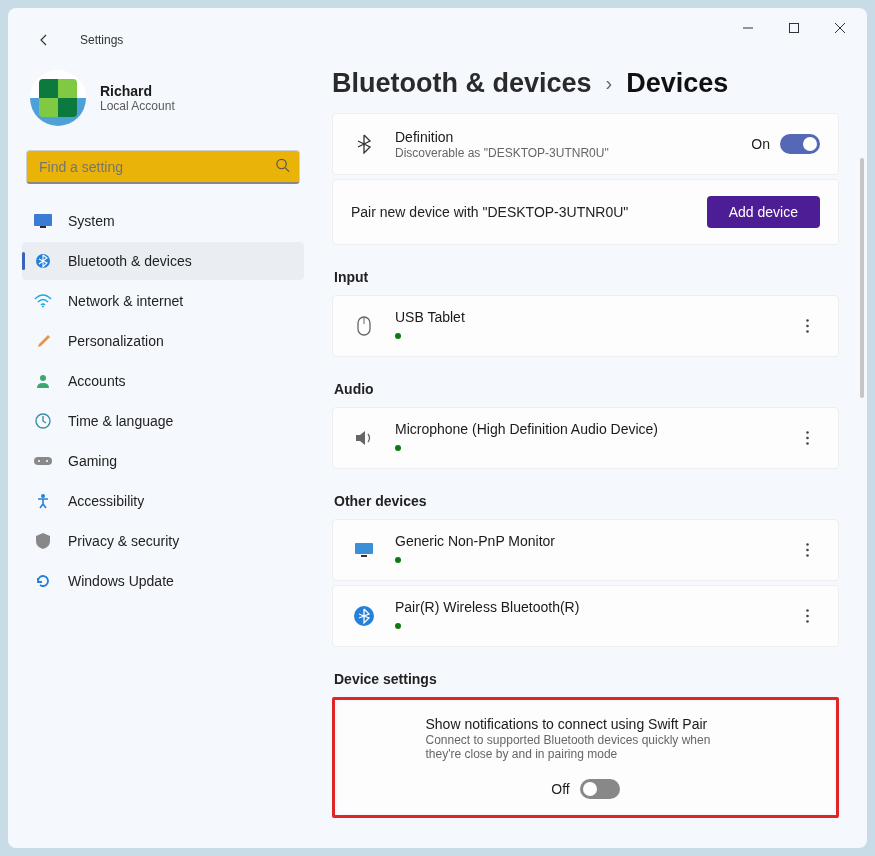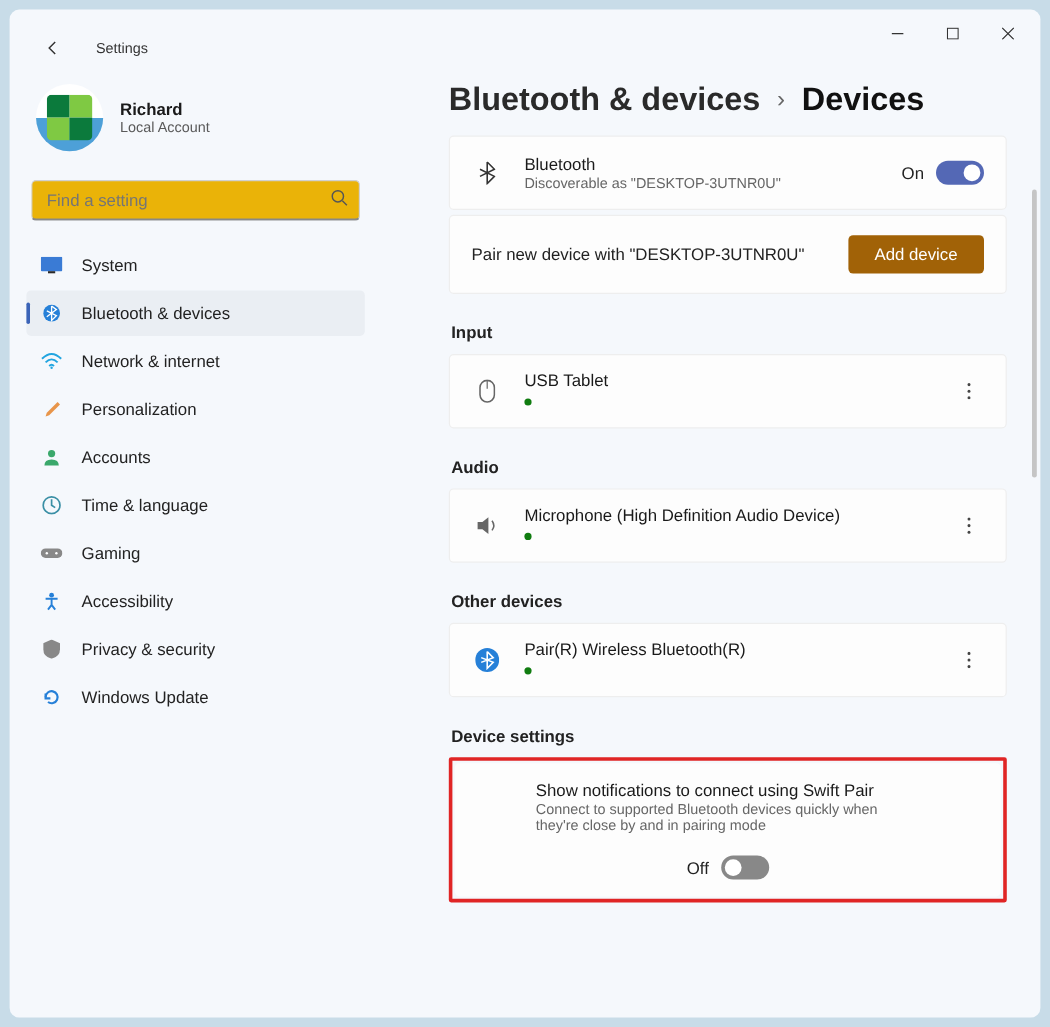--- a/index.html
+++ b/index.html
@@ -11,7 +11,7 @@
 .title-text { font-size: 12px; color: #333; }
 .win-controls { display: flex; }
 .win-btn { width: 46px; height: 32px; display: flex; align-items: center; justify-content: center; cursor: pointer; }
-.content-area { display: flex; height: calc(100% - 40px); gap: 42px; }
+.content-area { display: flex; height: calc(100% - 40px); }
 .sidebar { width: 310px; padding: 12px 14px 0 14px; flex-shrink: 0; }
 .profile { display: flex; align-items: center; gap: 14px; padding: 10px 8px 18px 8px; }
 .avatar { width: 56px; height: 56px; border-radius: 50%; background: linear-gradient(180deg,#fff 0%,#fff 50%,#4da0d8 50%,#4da0d8 100%); display: flex; align-items: center; justify-content: center; overflow: hidden; }

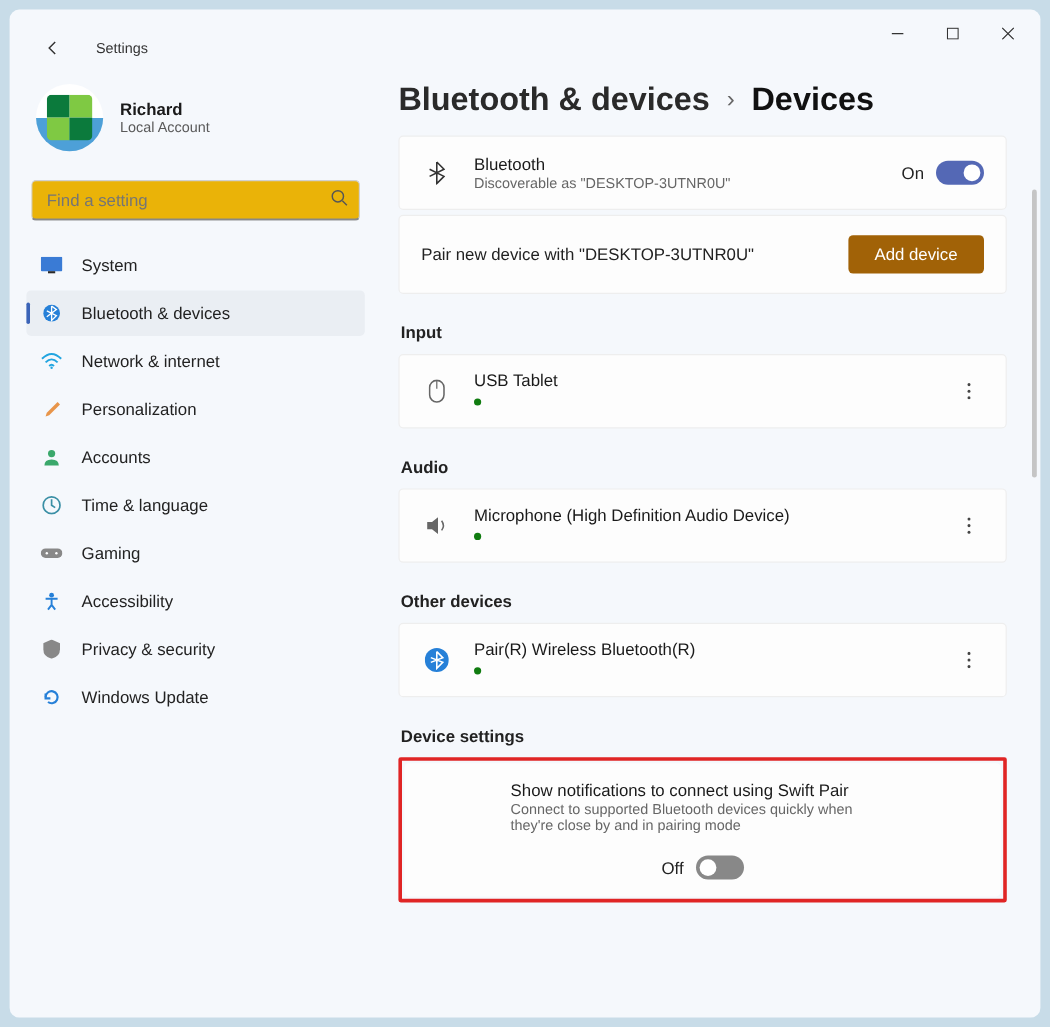--- a/index.html
+++ b/index.html
@@ -223,7 +223,7 @@
               </svg>
             </span>
           <div class="row-body">
-            <div class="row-title">Bluetooth</div>
+            <div class="row-title">Definition</div>
             <div class="row-sub">Discoverable as "DESKTOP-3UTNR0U"</div>
           </div>
           <div class="toggle-wrap">

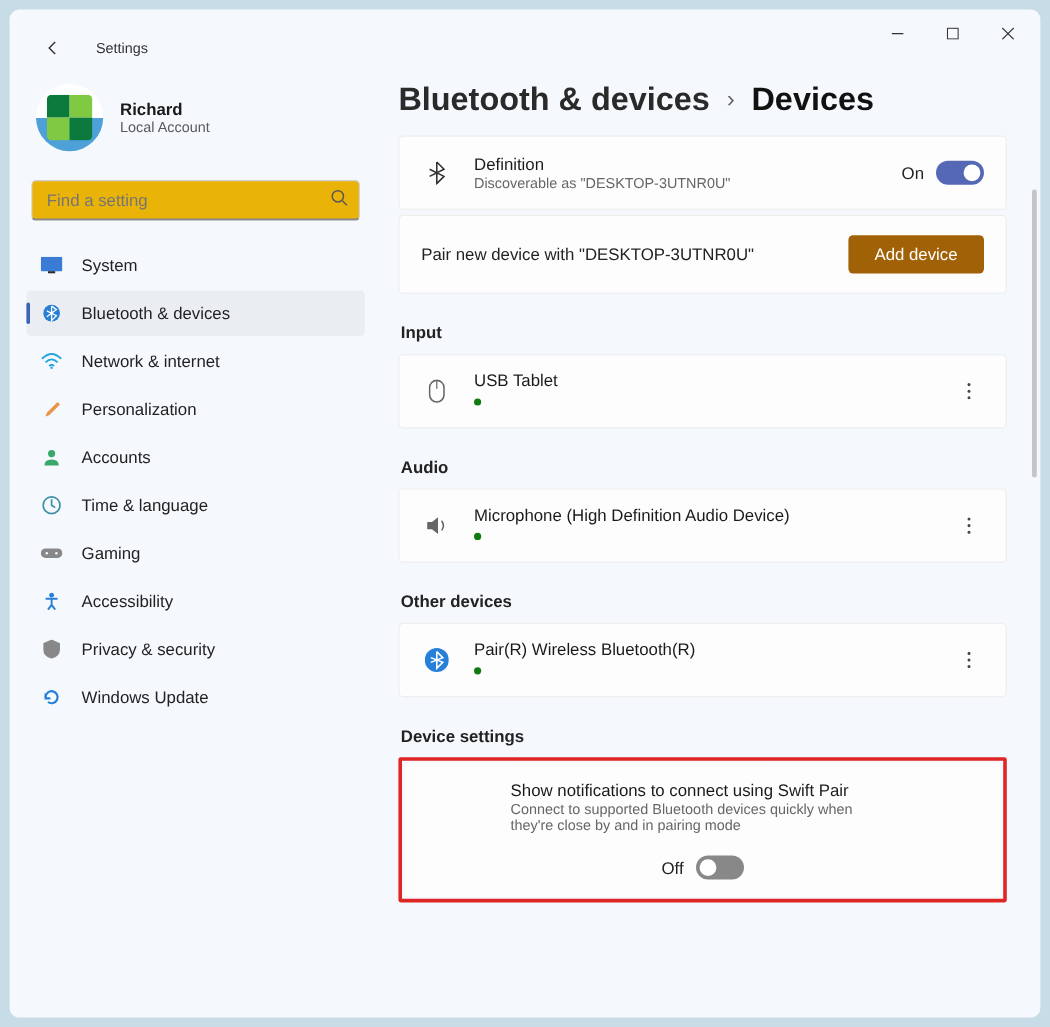--- a/index.html
+++ b/index.html
@@ -49,7 +49,7 @@
 .toggle.off .toggle-knob { left: 3px; }
 .pair-row { display:flex; align-items:center; justify-content:space-between; padding: 16px 18px; }
 .pair-text { font-size: 14px; color: #222; }
-.add-btn { background: #a16207; color:#fff; border:none; border-radius:4px; padding: 8px 22px; font-size:14px; cursor:pointer; }
+.add-btn { background: #4c1d95; color:#fff; border:none; border-radius:4px; padding: 8px 22px; font-size:14px; cursor:pointer; }
 .section-hdr { font-size: 14px; font-weight: 600; color: #222; margin: 24px 0 10px 2px; }
 .more-btn { width: 26px; height: 36px; display:flex; align-items:center; justify-content:center; cursor:pointer; color:#444; border-radius:4px; }
 .highlight-box { border: 3px solid #e02525; border-radius: 2px; padding: 2px; margin-top: 4px; }

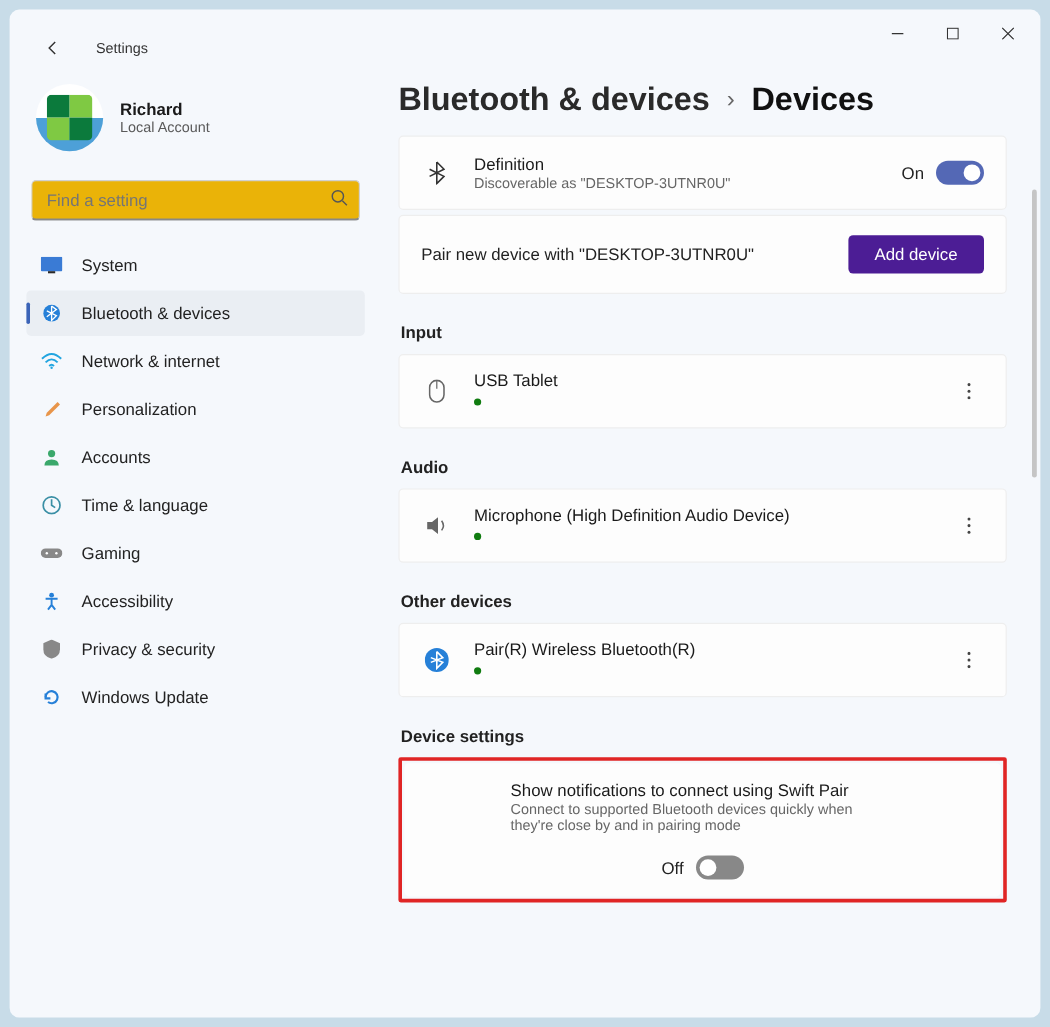--- a/index.html
+++ b/index.html
@@ -292,6 +292,27 @@
       <div class="card">
         <div class="row">
           <span class="row-icon">
+              <svg width="20" height="16">
+                <rect x="1" y="1" width="18" height="11" rx="1" fill="#3a8fd6"></rect>
+                <rect x="7" y="13" width="6" height="2" fill="#333"></rect>
+              </svg>
+            </span>
+          <div class="row-body">
+            <div class="row-title">Generic Non-PnP Monitor</div>
+            <span class="dot-green"></span>
+          </div>
+          <div class="more-btn">
+              <svg width="3" height="14">
+                <circle cx="1.5" cy="1.5" r="1.3" fill="#444"></circle>
+                <circle cx="1.5" cy="7" r="1.3" fill="#444"></circle>
+                <circle cx="1.5" cy="12.5" r="1.3" fill="#444"></circle>
+              </svg>
+            </div>
+        </div>
+      </div>
+      <div class="card">
+        <div class="row">
+          <span class="row-icon">
               <svg width="20" height="20" viewBox="0 0 20 20">
                 <circle cx="10" cy="10" r="10" fill="#2680d8"></circle>
                 <path d="M10 3 L10 17 L15 12 L5 8 M10 3 L15 8 L5 12" stroke="#fff" stroke-width="1.3" fill="none"></path>

